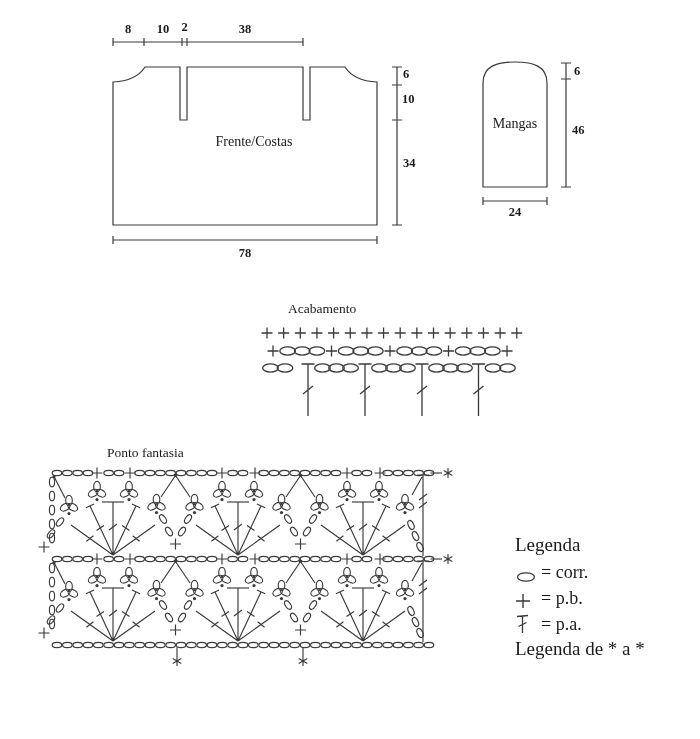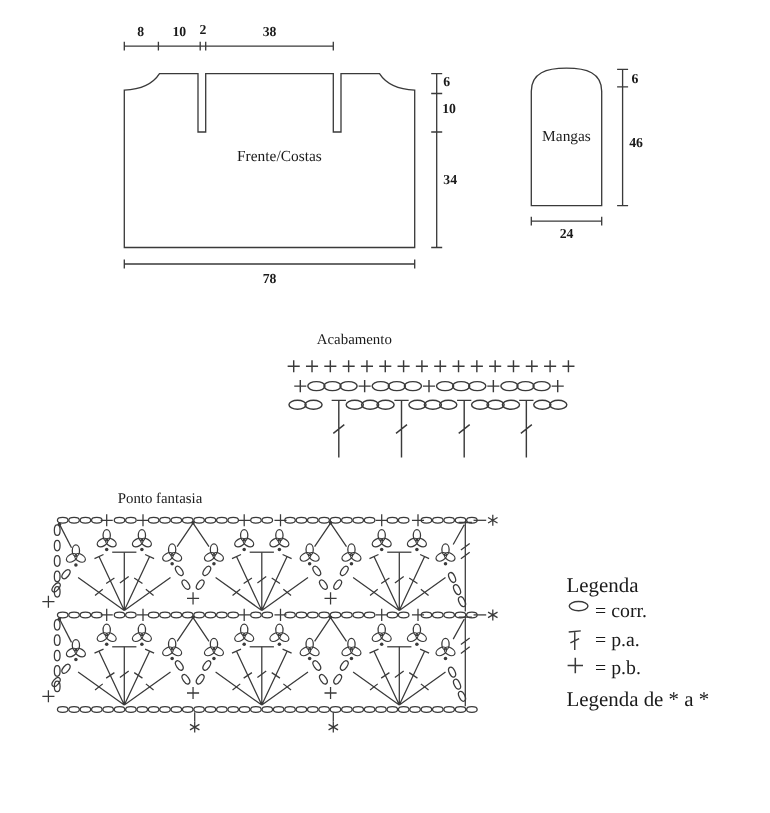--- a/index.html
+++ b/index.html
@@ -9,7 +9,7 @@
   .num{font-size:12.5px;font-weight:700;fill:#1a1a1a;}
   .lbl{font-size:14px;fill:#1a1a1a;}
   .sec{font-size:13.5px;fill:#1a1a1a;}
-  #legend{position:absolute;left:515px;top:521px;width:180px;}
+  #legend{position:absolute;left:515px;top:533px;width:180px;}
   #legend .title{font-size:19px;line-height:24px;}
   #legend .row{display:flex;align-items:flex-start;height:26px;font-size:18px;}
   #legend .row .sym{width:26px;display:flex;align-items:center;}

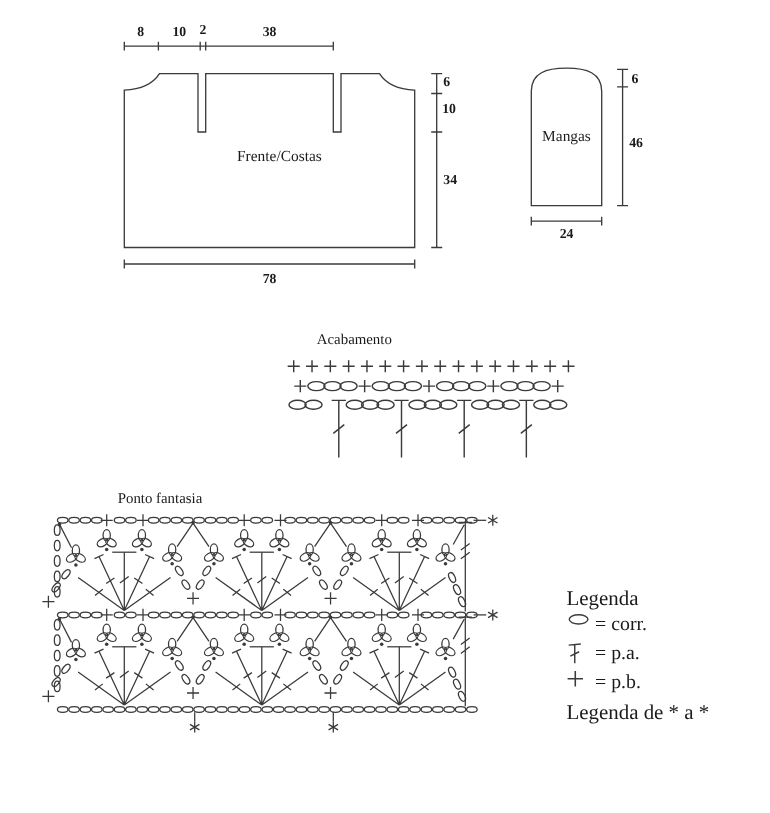--- a/index.html
+++ b/index.html
@@ -11,7 +11,7 @@
   .sec{font-size:13.5px;fill:#1a1a1a;}
   #legend{position:absolute;left:515px;top:533px;width:180px;}
   #legend .title{font-size:19px;line-height:24px;}
-  #legend .row{display:flex;align-items:flex-start;height:26px;font-size:18px;}
+  #legend .row{display:flex;align-items:flex-end;height:26px;font-size:18px;}
   #legend .row .sym{width:26px;display:flex;align-items:center;}
   #legend .note{font-size:19px;line-height:27px;}
 </style>

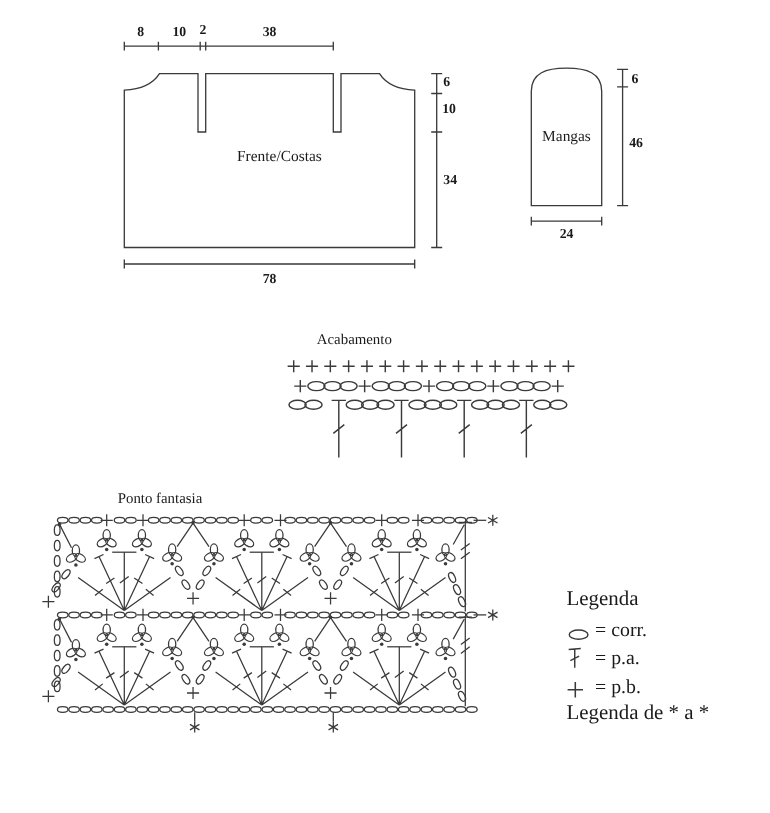--- a/index.html
+++ b/index.html
@@ -312,20 +312,20 @@
   </div>
   <div class="row">
     <span class="sym">
+      <svg width="18" height="16">
+            <path d="M1 8H15M8 1V15" fill="none" stroke="#3a3a3a" stroke-width="1.4"></path>
+          </svg>
+    </span>
+    <span>= p.b.</span>
+  </div>
+  <div class="row">
+    <span class="sym">
       <svg width="18" height="22">
             <path d="M2 3.5L13 2.5M7.5 3V20M3.5 13.5L11.5 9.5" fill="none" stroke="#3a3a3a" stroke-width="1.3"></path>
           </svg>
     </span>
     <span>= p.a.</span>
   </div>
-  <div class="row">
-    <span class="sym">
-      <svg width="18" height="16">
-            <path d="M1 8H15M8 1V15" fill="none" stroke="#3a3a3a" stroke-width="1.4"></path>
-          </svg>
-    </span>
-    <span>= p.b.</span>
-  </div>
   <div class="note">Legenda de * a *</div>
 </div>
 

